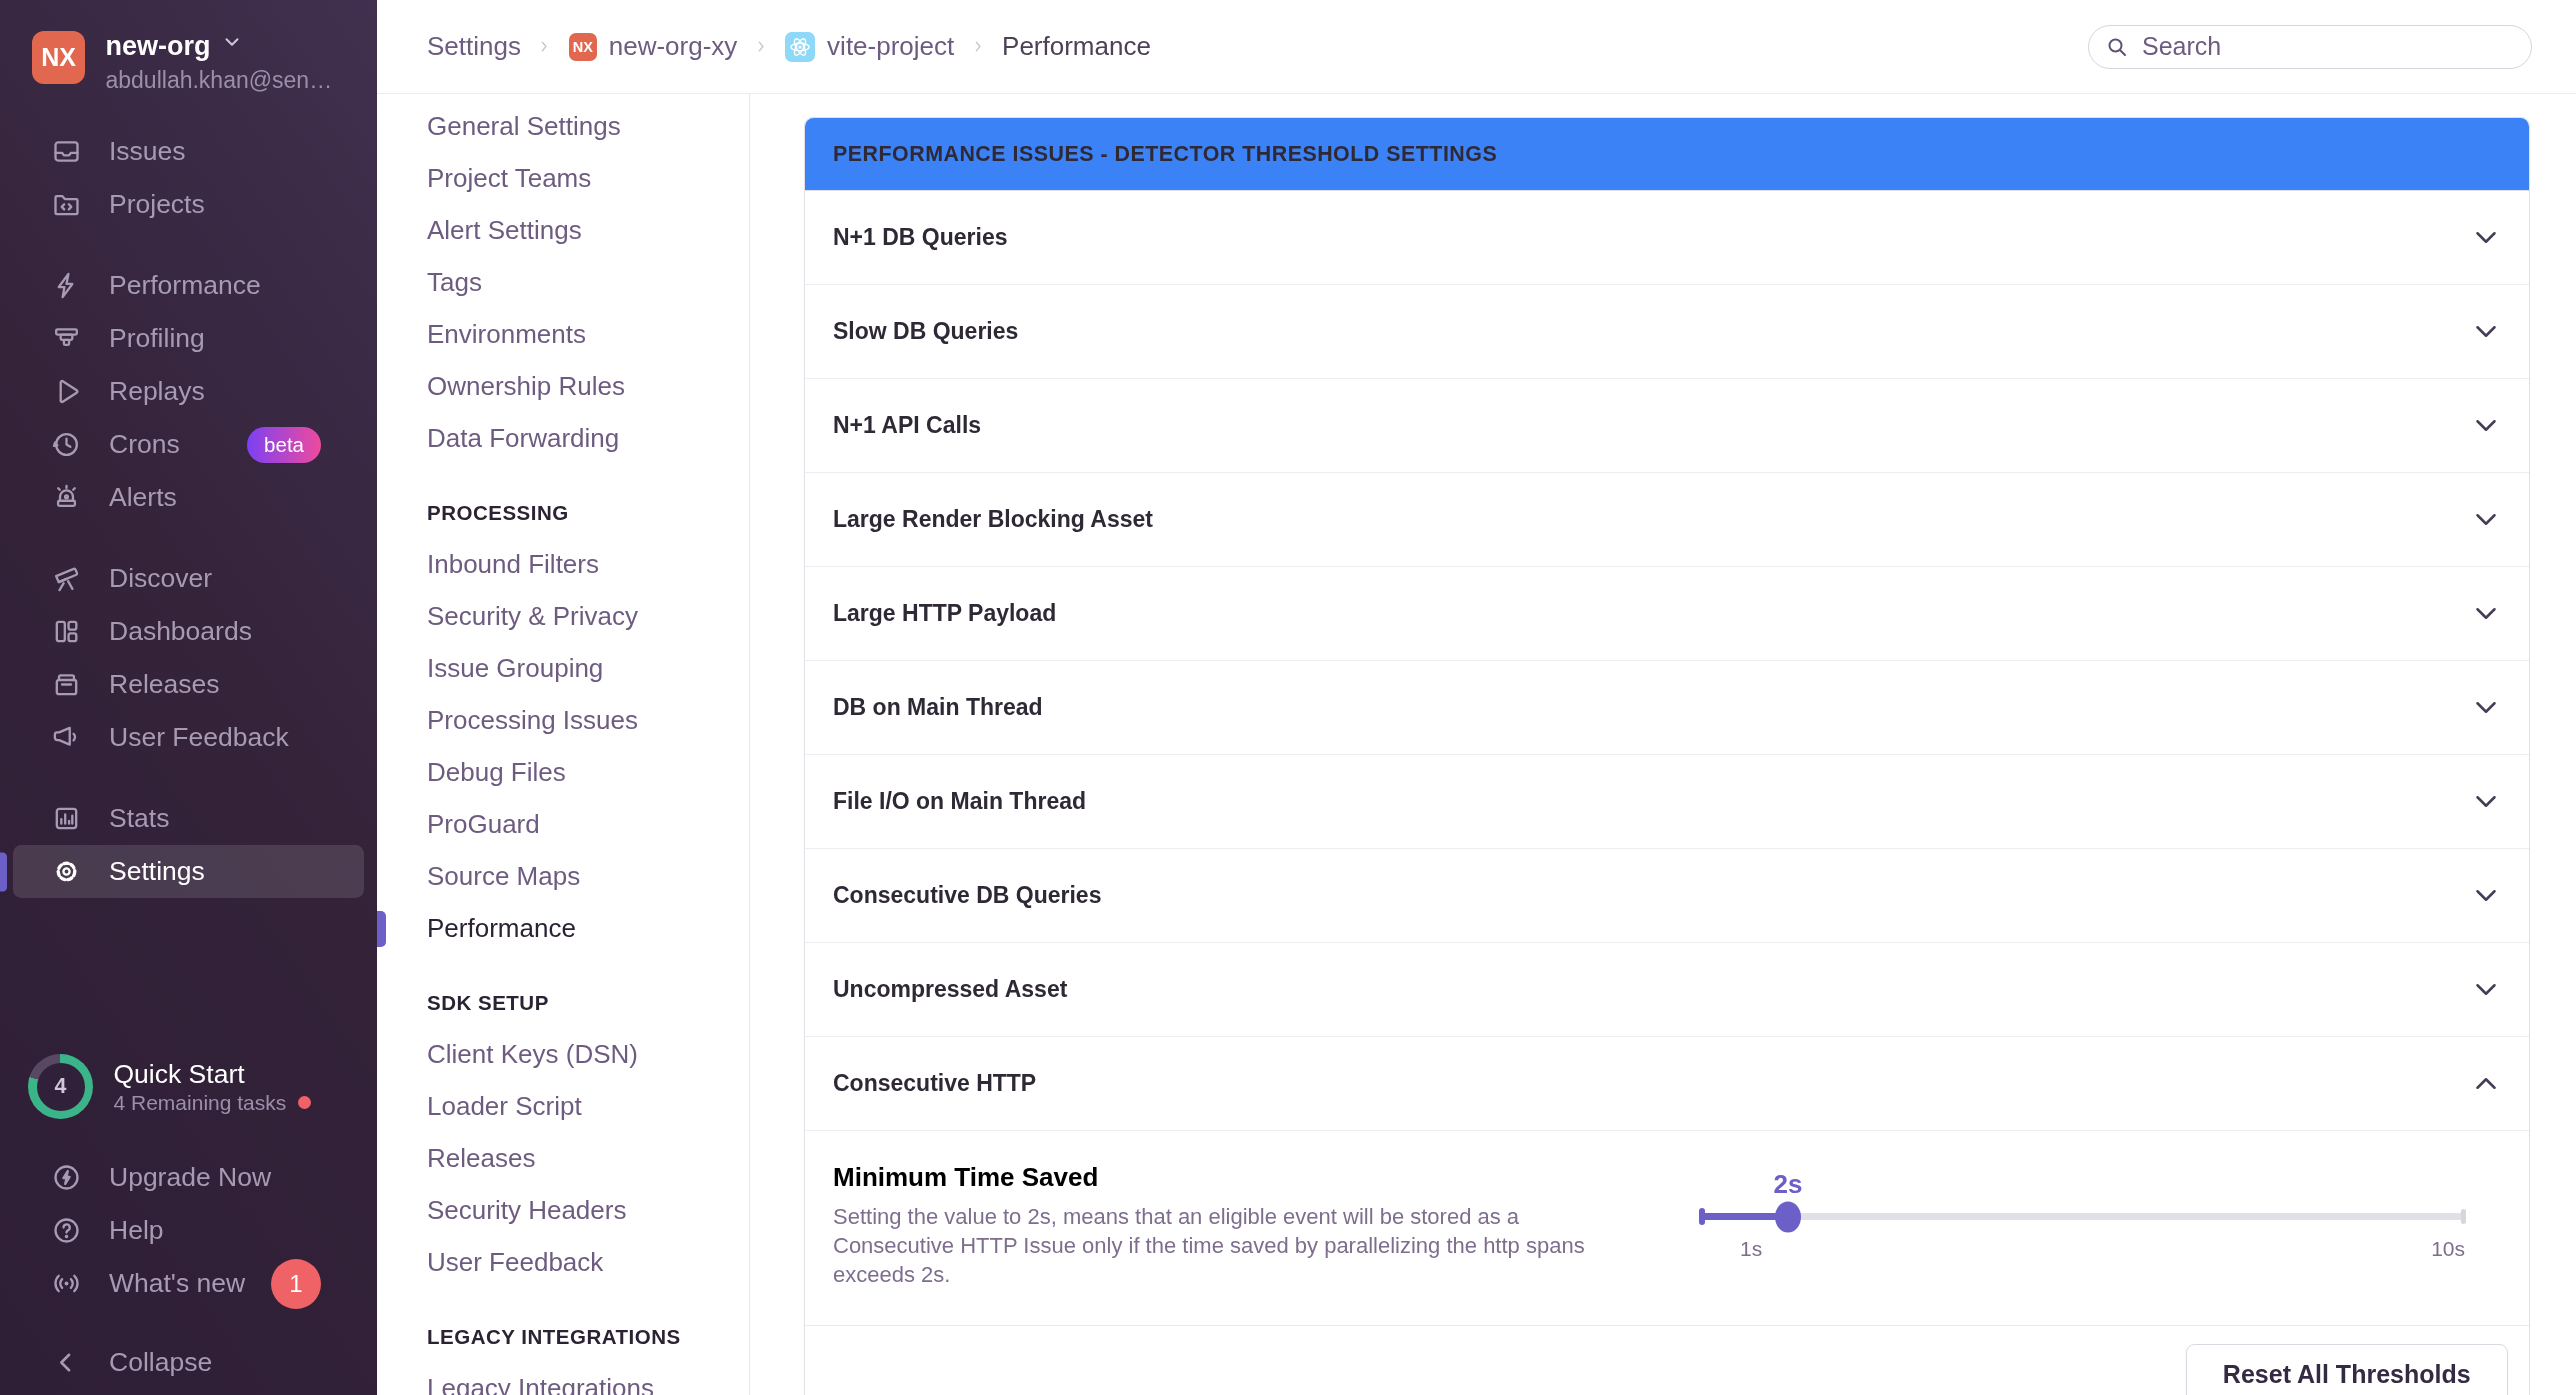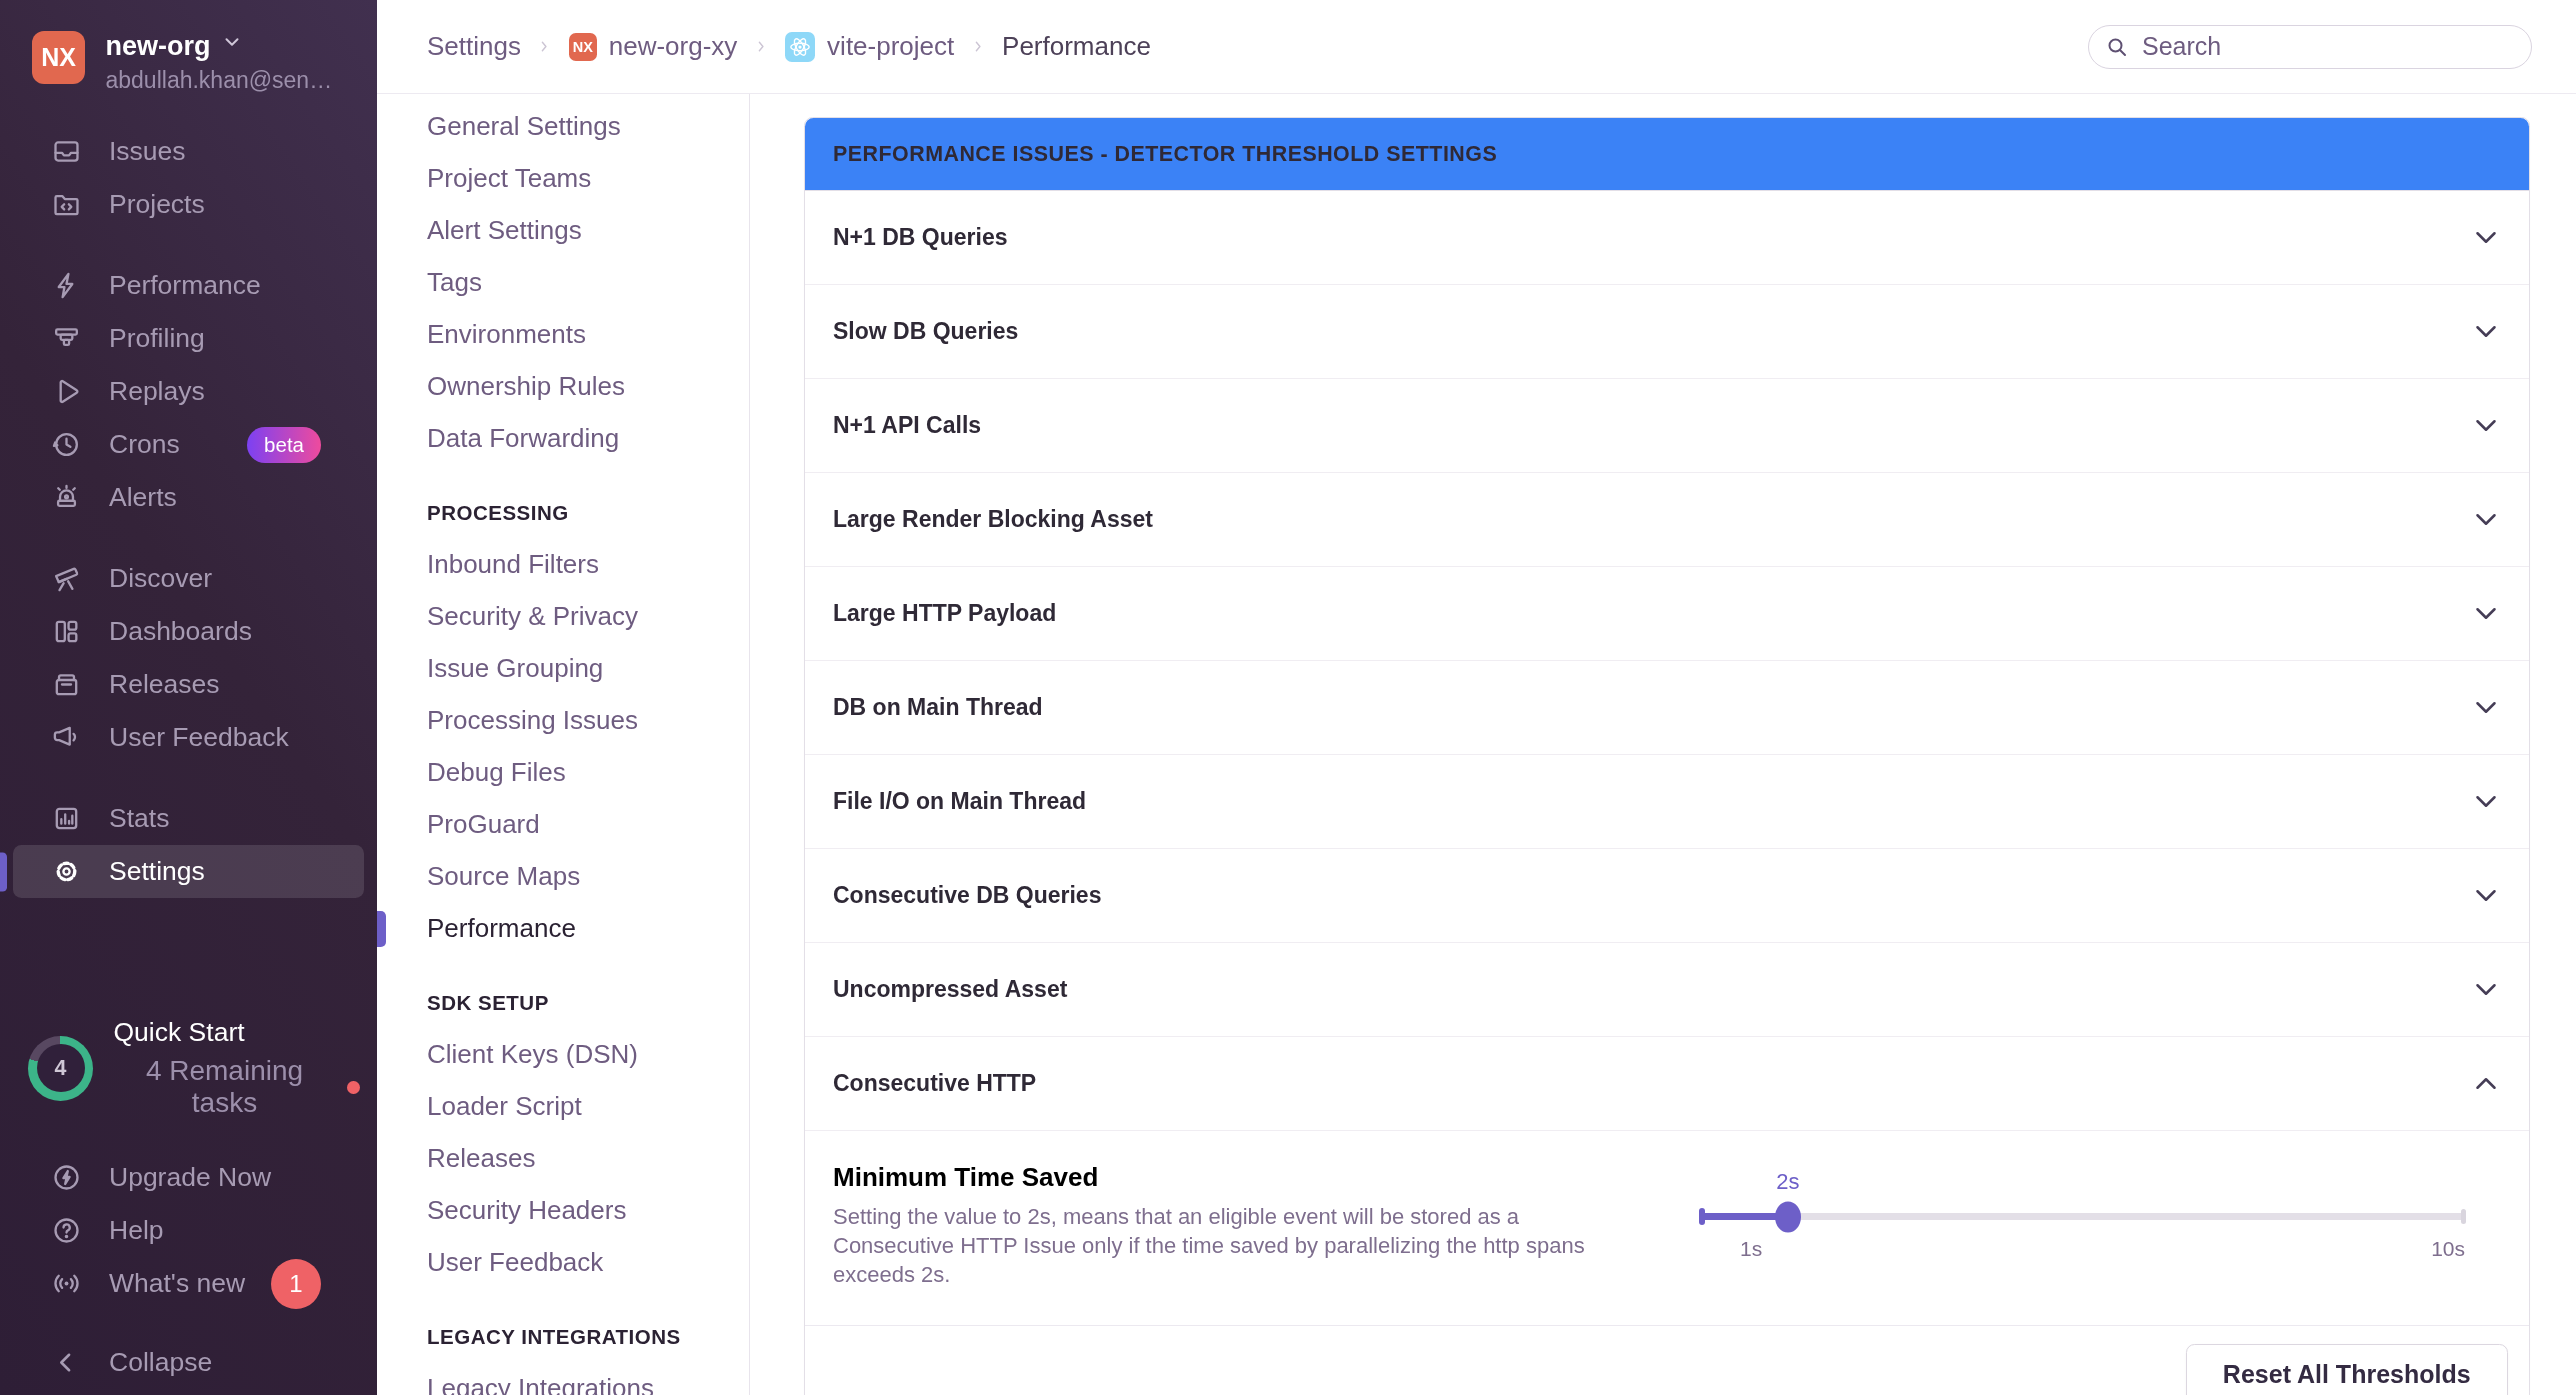--- a/index.html
+++ b/index.html
@@ -43,7 +43,7 @@
     display:flex; align-items:center; justify-content:center; color:#CFC7D6; font-size:21.4px; font-weight:bold; }
   .qs-meta { margin-left:20.5px; }
   .qs-title { color:#fff; font-size:26.5px; }
-  .qs-sub { color:#9c8fab; font-size:28px; margin-top:7px; display:flex; align-items:center;text-align:center; }
+  .qs-sub { color:#9c8fab; font-size:21px; margin-top:1px; display:flex; align-items:center;text-align:center; }
   .qs-dot { width:13px; height:13px; border-radius:50%; background:#EF6266; margin-left:12px; display:inline-block; }
   .collapse-item { margin-top:26px; }
 

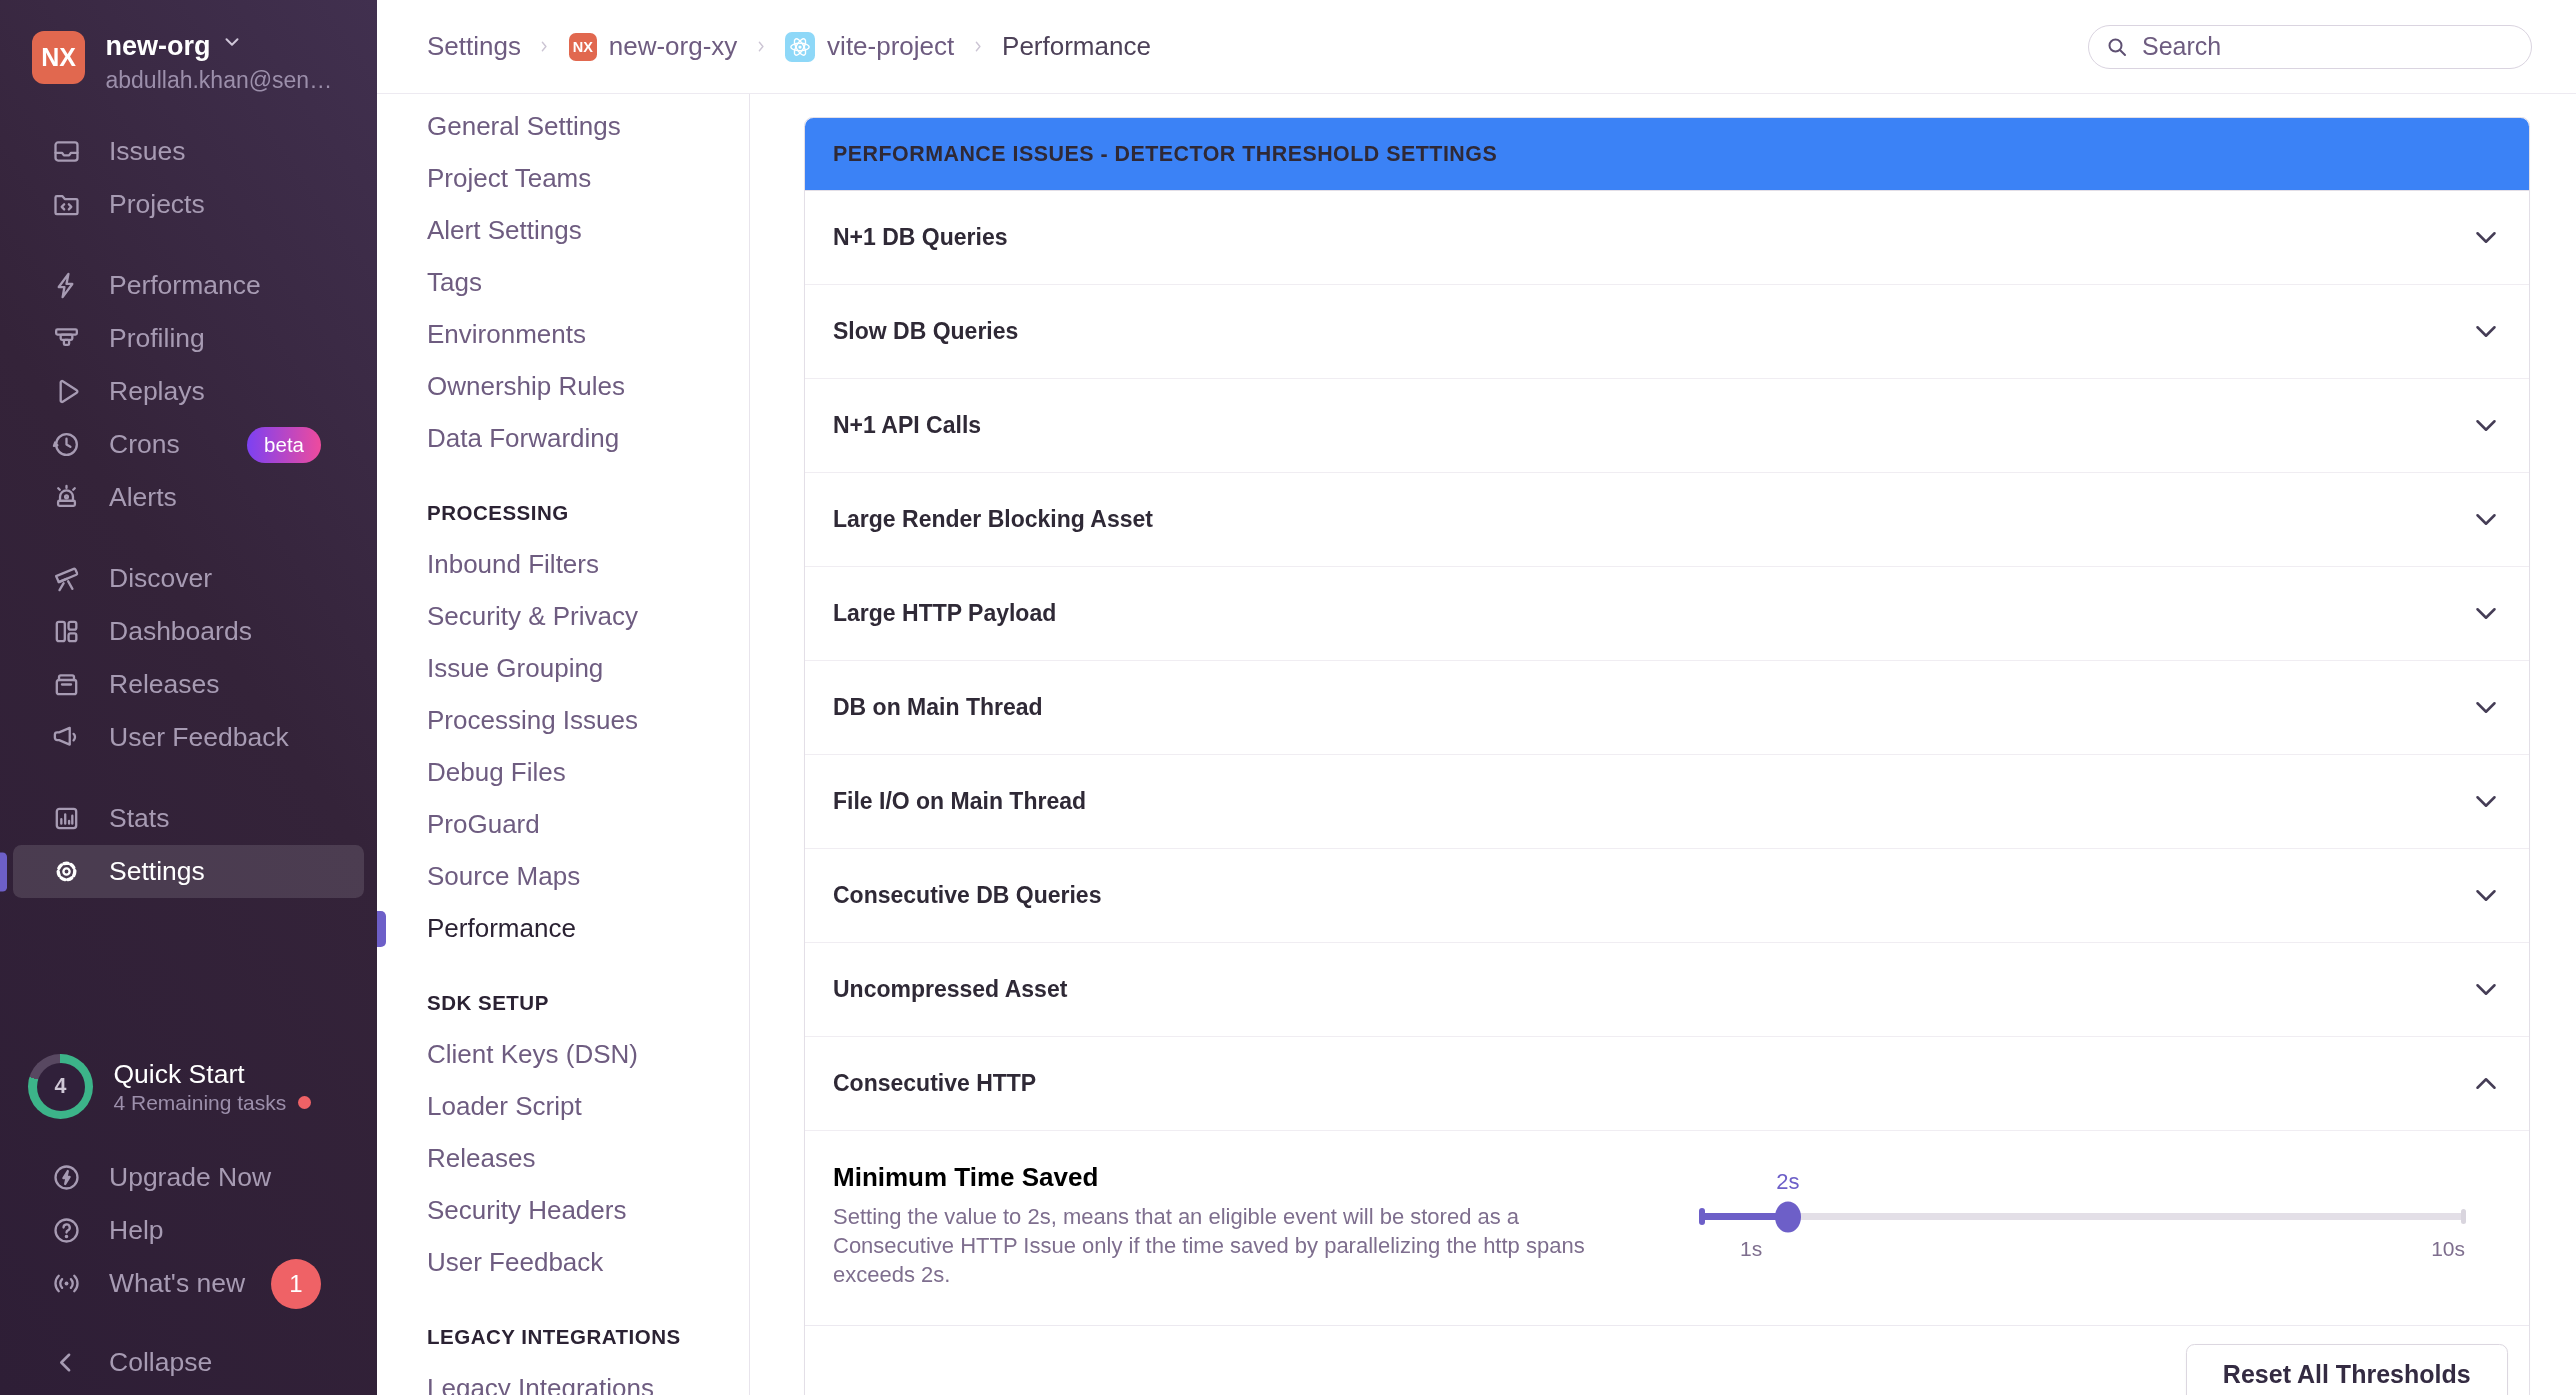--- a/index.html
+++ b/index.html
@@ -94,7 +94,7 @@
   .th-heading { font-size:26px; font-weight:bold; color:#000000; }
   .th-desc { font-size:22px; color:#7E6E8E; line-height:29px; margin-top:8.5px; }
   .th-slider { flex:1; margin-left:60px; position:relative; height:102px; margin-top:6.8px; }
-  .slider-value { position:absolute; top:0; transform:translateX(-50%); color:#6D5FC8; font-size:22px; font-weight:normal; }
+  .slider-value { position:absolute; top:0; transform:translateX(-50%); color:#6D5FC8; font-size:26px; font-weight:bold; }
   .slider-track { position:absolute; top:44px; left:0; right:0; height:6.8px; border-radius:3.4px; background:#E3DFE7; cursor:pointer; }
   .slider-track::before { content:''; position:absolute; left:-0.9px; top:-5.1px; width:6px; height:17px; border-radius:3.4px; background:#6D5FC8; }
   .slider-track::after { content:''; position:absolute; right:-0.9px; top:-4.3px; width:5.1px; height:15.4px; border-radius:3.4px; background:#D9D5DE; }

